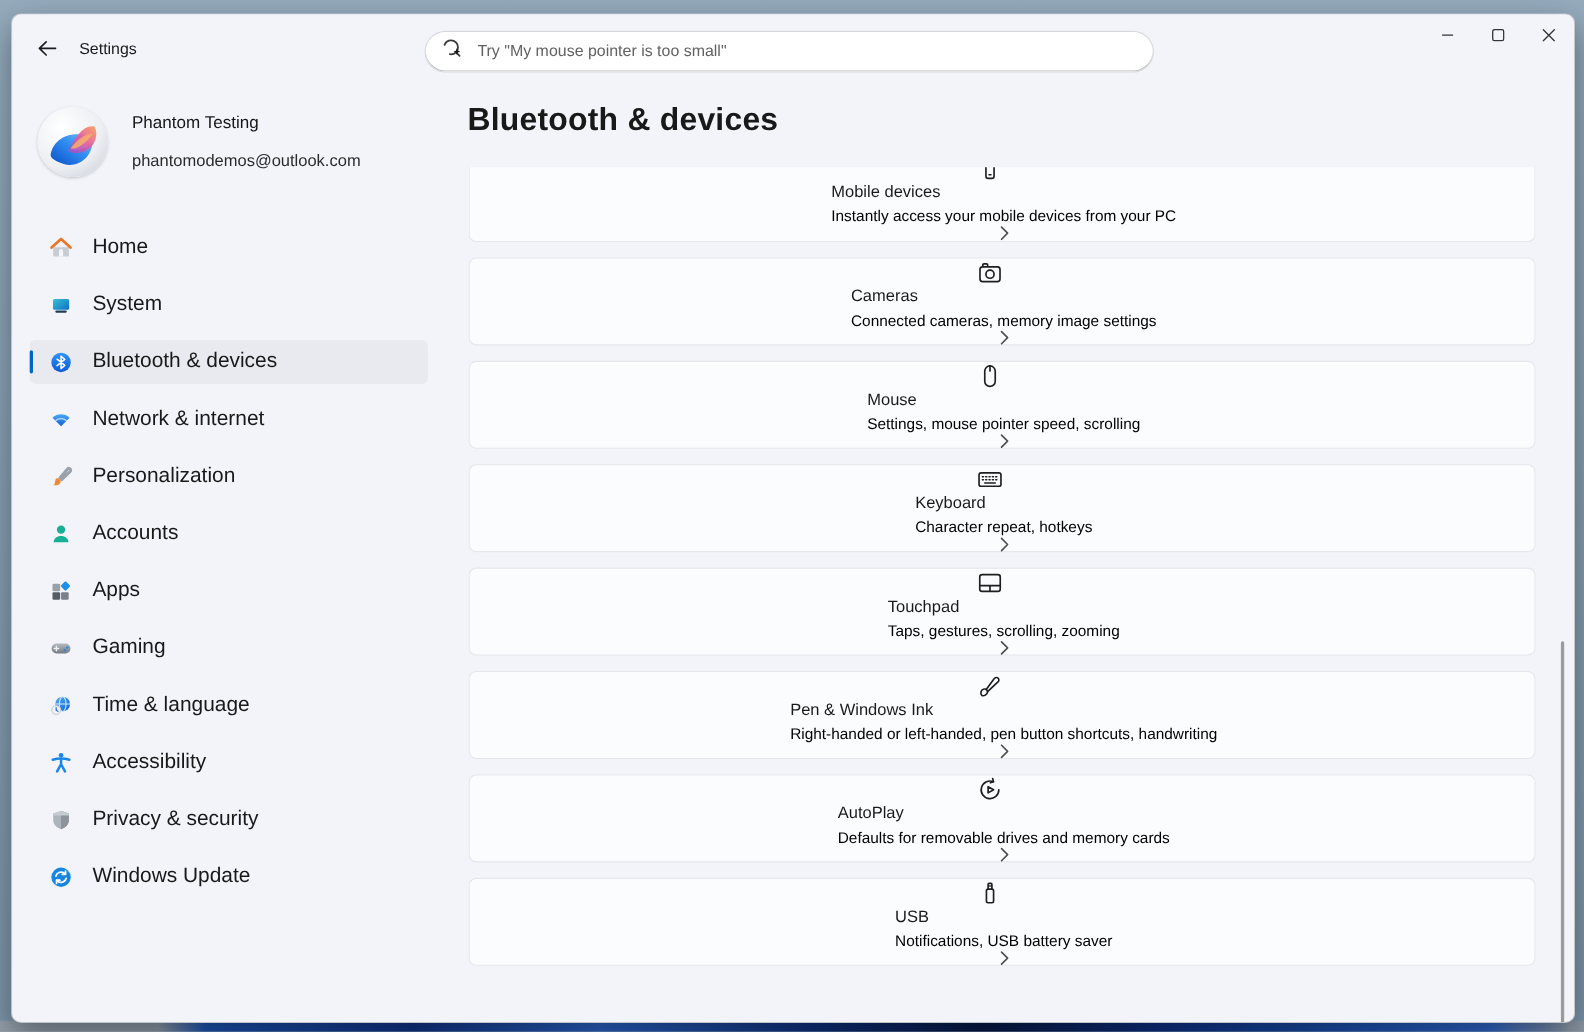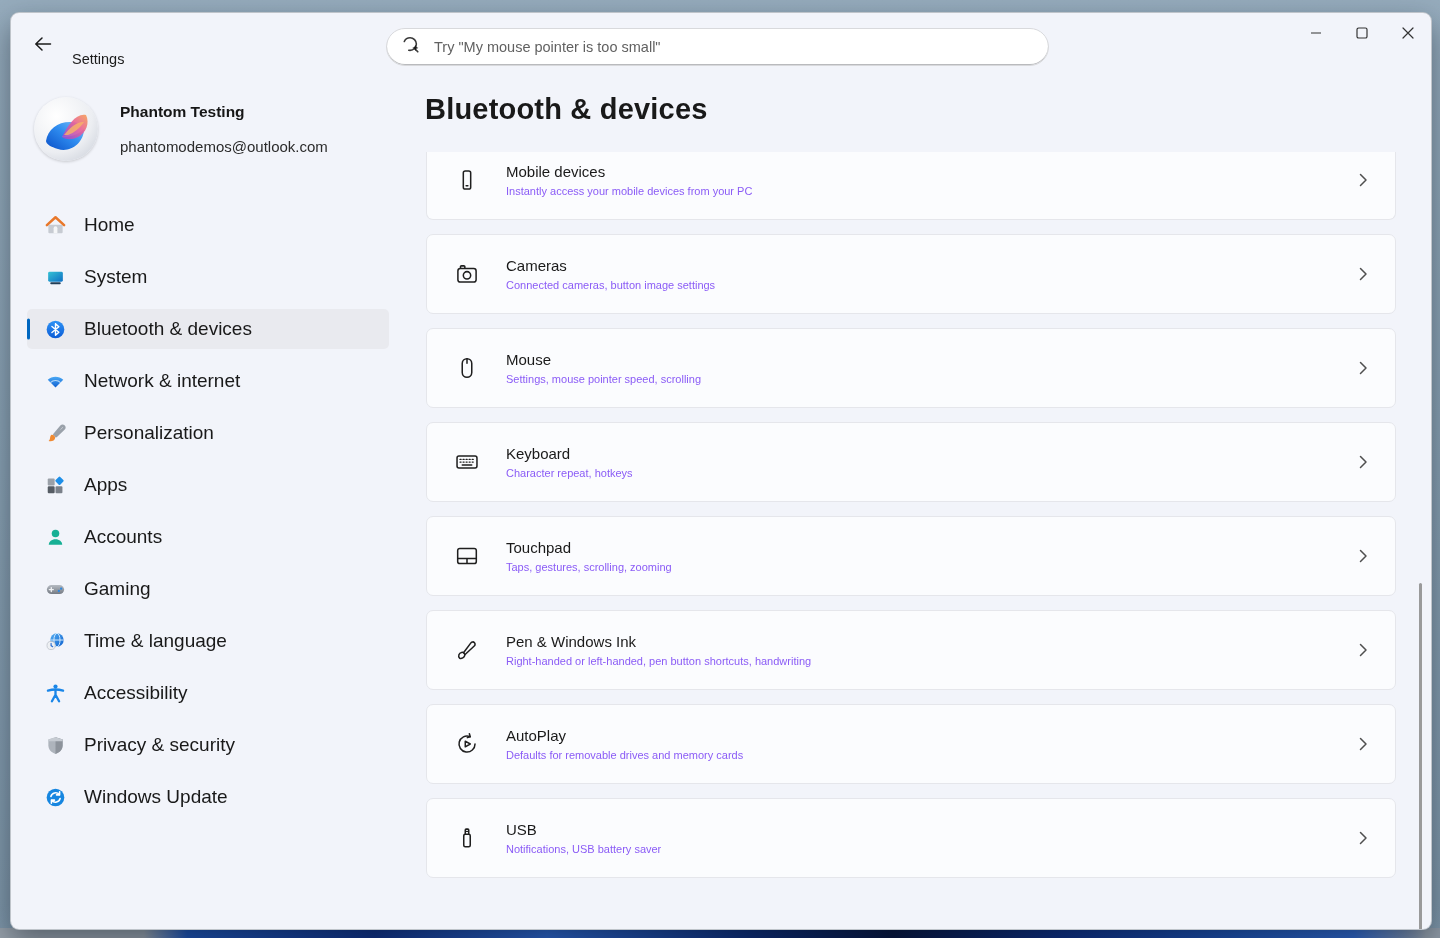--- a/index.html
+++ b/index.html
@@ -20,7 +20,7 @@
   .titlebar { position:absolute; left:0; top:0; right:0; height:64px; }
   .back-btn { position:absolute; left:14px; top:18px; width:36px; height:30px;
     display:flex; align-items:center; justify-content:center; border-radius:5px; cursor:pointer; }
-  .app-title { position:absolute; left:61px; top:38px; font-size:14.5px; color:#1b1b1b; }
+  .app-title { position:absolute; left:61px; top:24px; font-size:14.5px; color:#1b1b1b; }
   .search-box { position:absolute; left:375px; top:15px; width:663px; height:38px;
     background:#ffffff; border:1px solid #d8d9dc; border-radius:19px;
     box-shadow:inset 0 -1px 0 #b9babd; display:flex; align-items:center; padding:0 14px; }

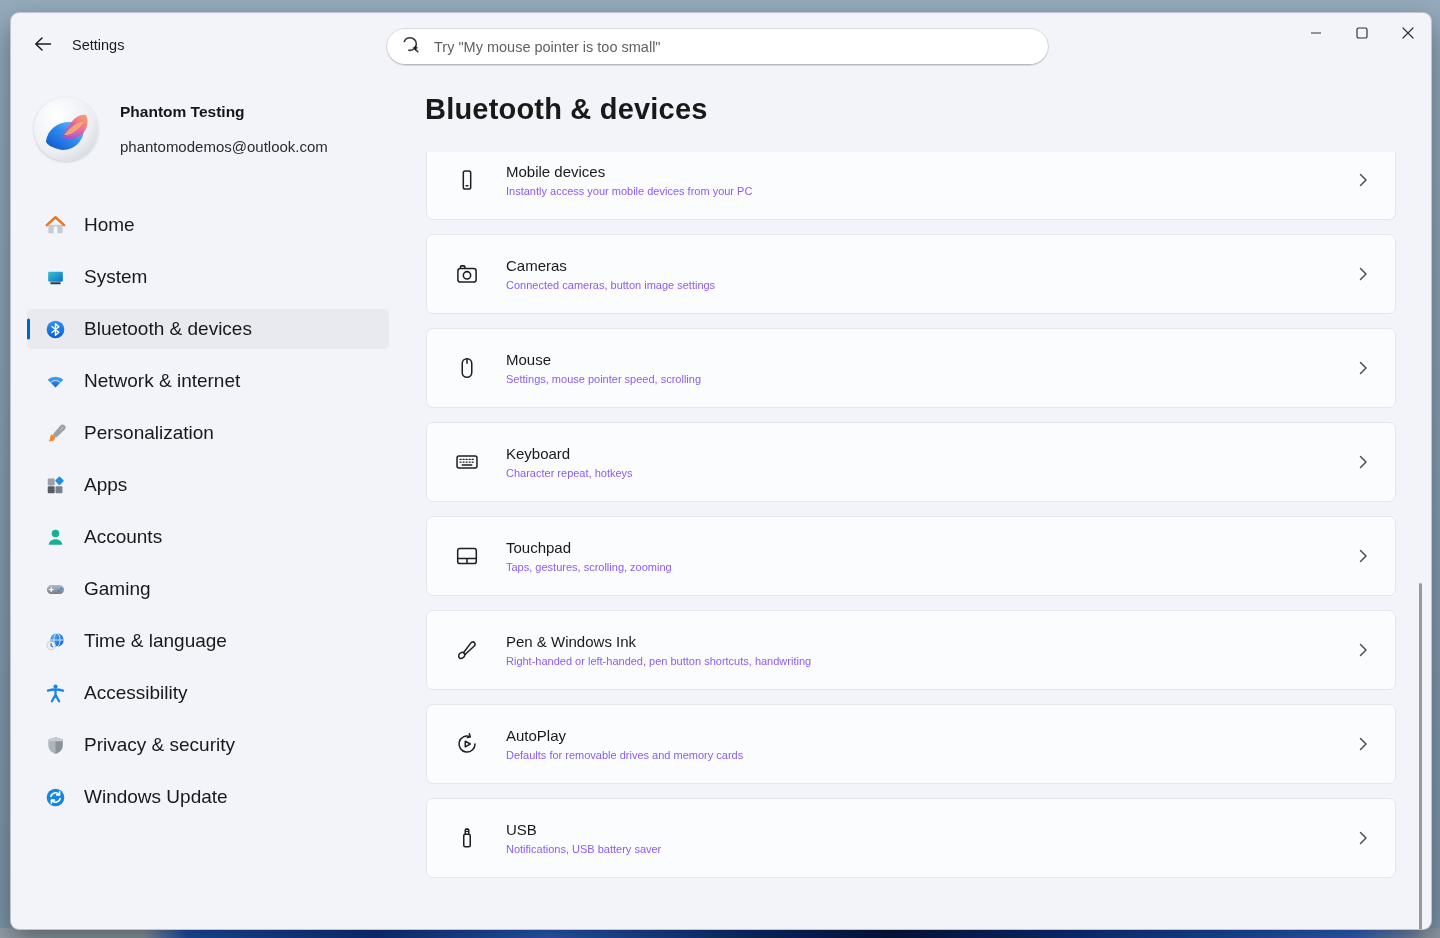--- a/index.html
+++ b/index.html
@@ -37,7 +37,7 @@
   .avatar { width:64px; height:64px; border-radius:50%; overflow:hidden; flex:0 0 auto;
     box-shadow:0 1px 3px rgba(0,0,0,.18); }
   .user-text { margin-left:22px; }
-  .user-name { font-size:15.5px; font-weight:700; color:#161616; margin-bottom:17px; }
+  .user-name { font-size:15.5px; font-weight:400; color:#161616; margin-bottom:17px; }
   .user-email { font-size:15px; color:#2b2b2b; }
 
   .nav { position:absolute; left:16px; top:128px; width:362px; }

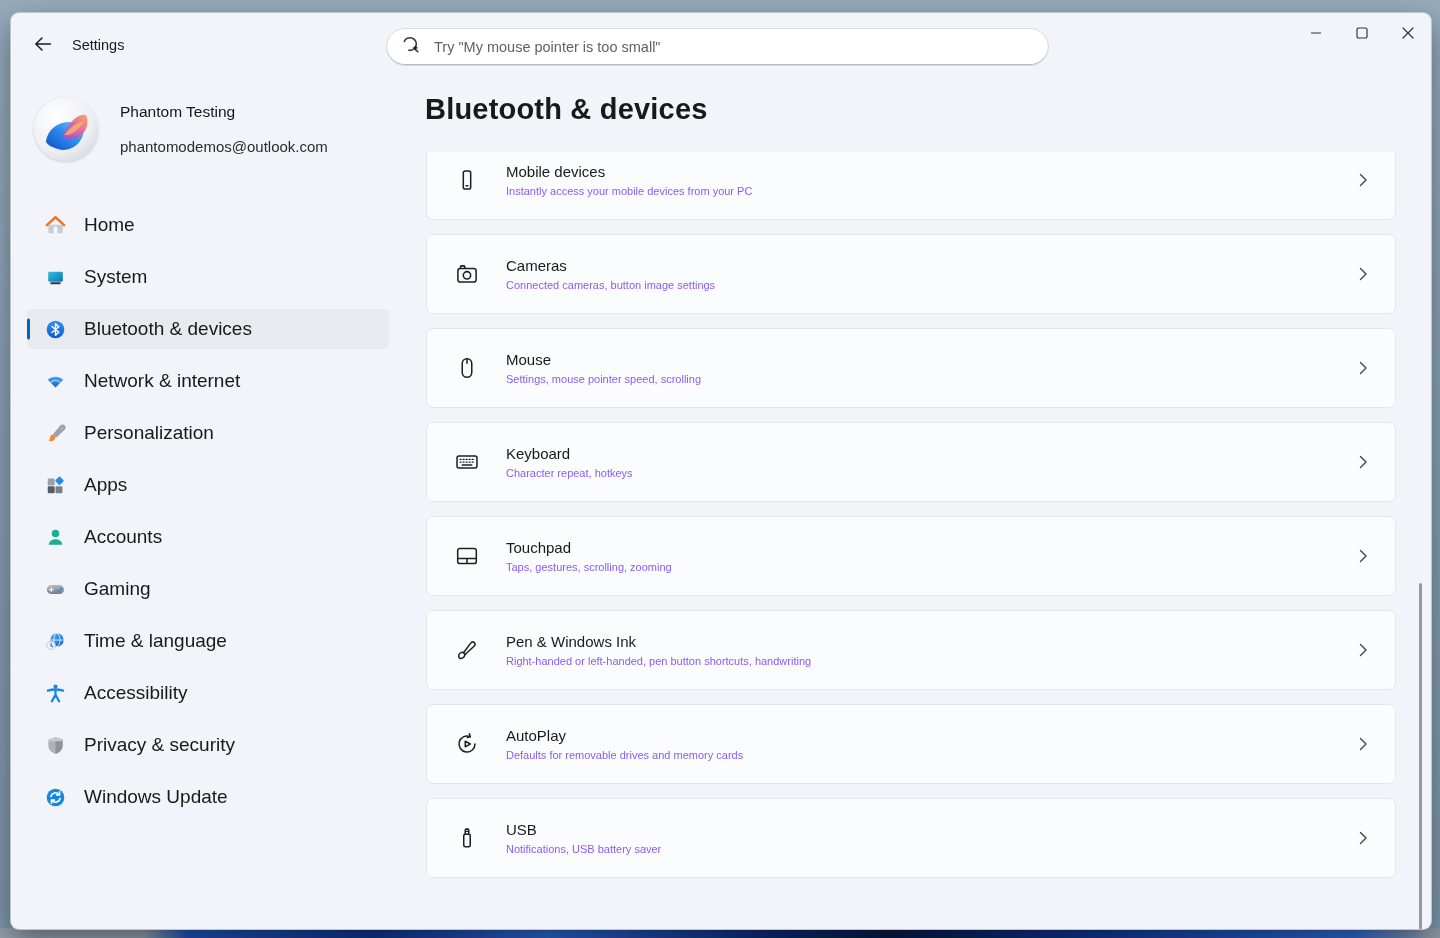--- a/index.html
+++ b/index.html
@@ -56,7 +56,7 @@
   .cards-viewport { position:absolute; left:15px; top:75px; width:970px; bottom:0; overflow:hidden; }
   .card { position:relative; height:80px; margin-bottom:14px; background:#fbfcfe;
     border:1px solid #e5e6eb; border-radius:7px; display:flex; align-items:center;
-    padding:0 24px 0 27px; cursor:pointer; }
+    padding:0 24px 0 27px; cursor:pointer;flex-direction:column; }
   .card:first-child { margin-top:-12px; border-top-left-radius:0; border-top-right-radius:0; border-top:none; }
   .card-icon { width:26px; height:26px; flex:0 0 auto; margin-right:26px;
     display:flex; align-items:center; justify-content:center; }

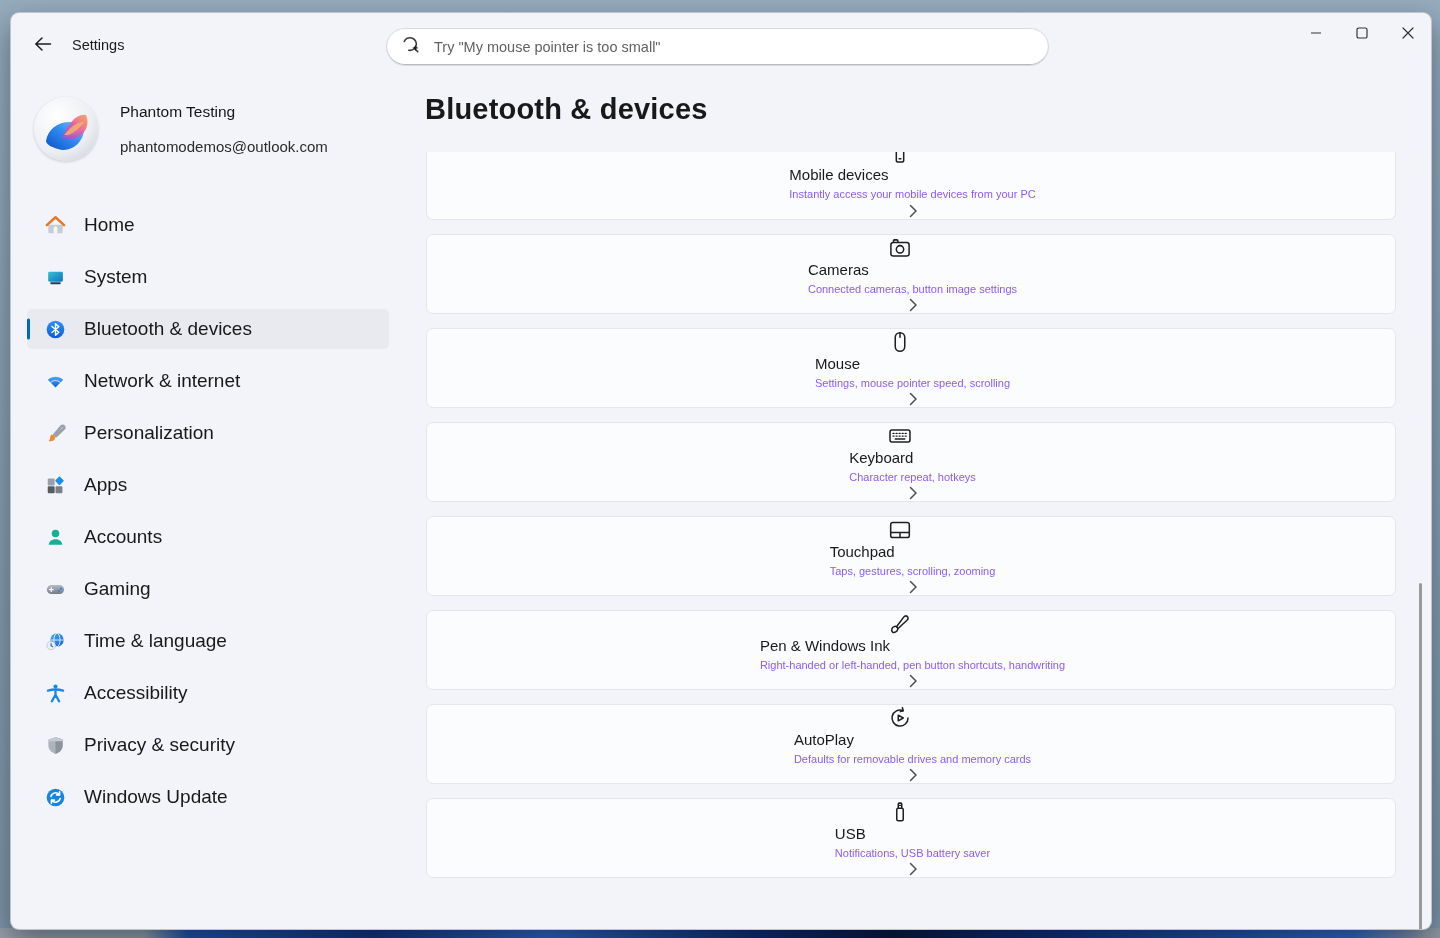--- a/index.html
+++ b/index.html
@@ -62,7 +62,7 @@
     display:flex; align-items:center; justify-content:center; }
   .card-text { flex:1; min-width:0; }
   .card-title { font-size:15px; color:#1a1a1a; margin-bottom:5px; }
-  .card-sub { font-size:11px; color:#8b5cf6; }
+  .card-sub { font-size:14px; color:#000000; }
   .card-chevron { flex:0 0 auto; display:flex; }
 
   

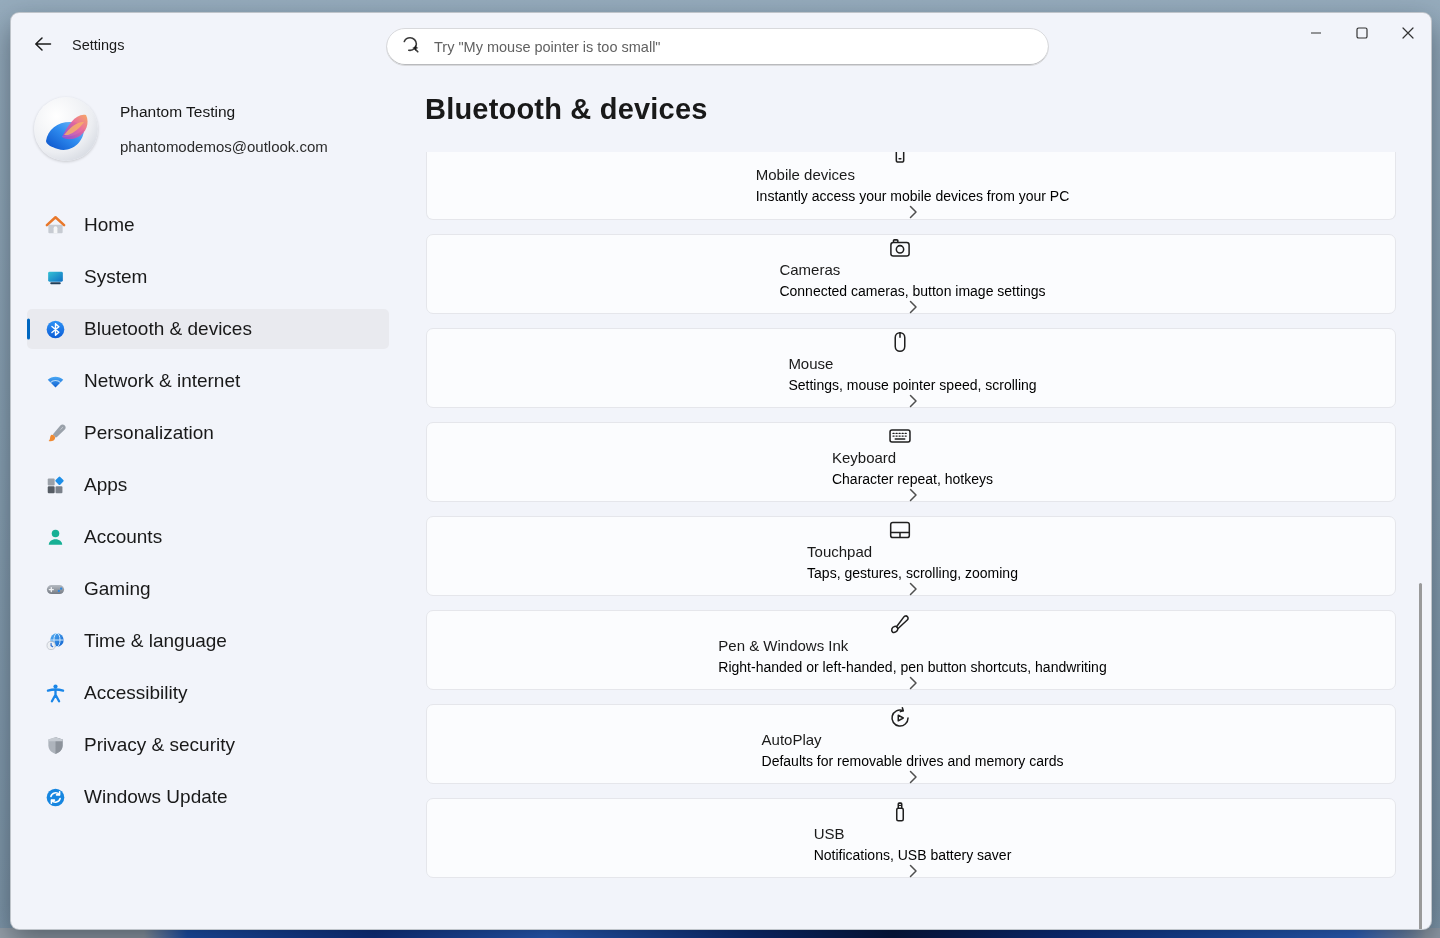--- a/index.html
+++ b/index.html
@@ -357,7 +357,7 @@
         </span>
         <span class="card-text">
           <div class="card-title">Cameras</div>
-          <div class="card-sub">Connected cameras, button image settings</div>
+          <div class="card-sub">Connected cameras, memory image settings</div>
         </span>
         <span class="card-chevron">
           <svg width="16" height="16" viewBox="0 0 16 16">

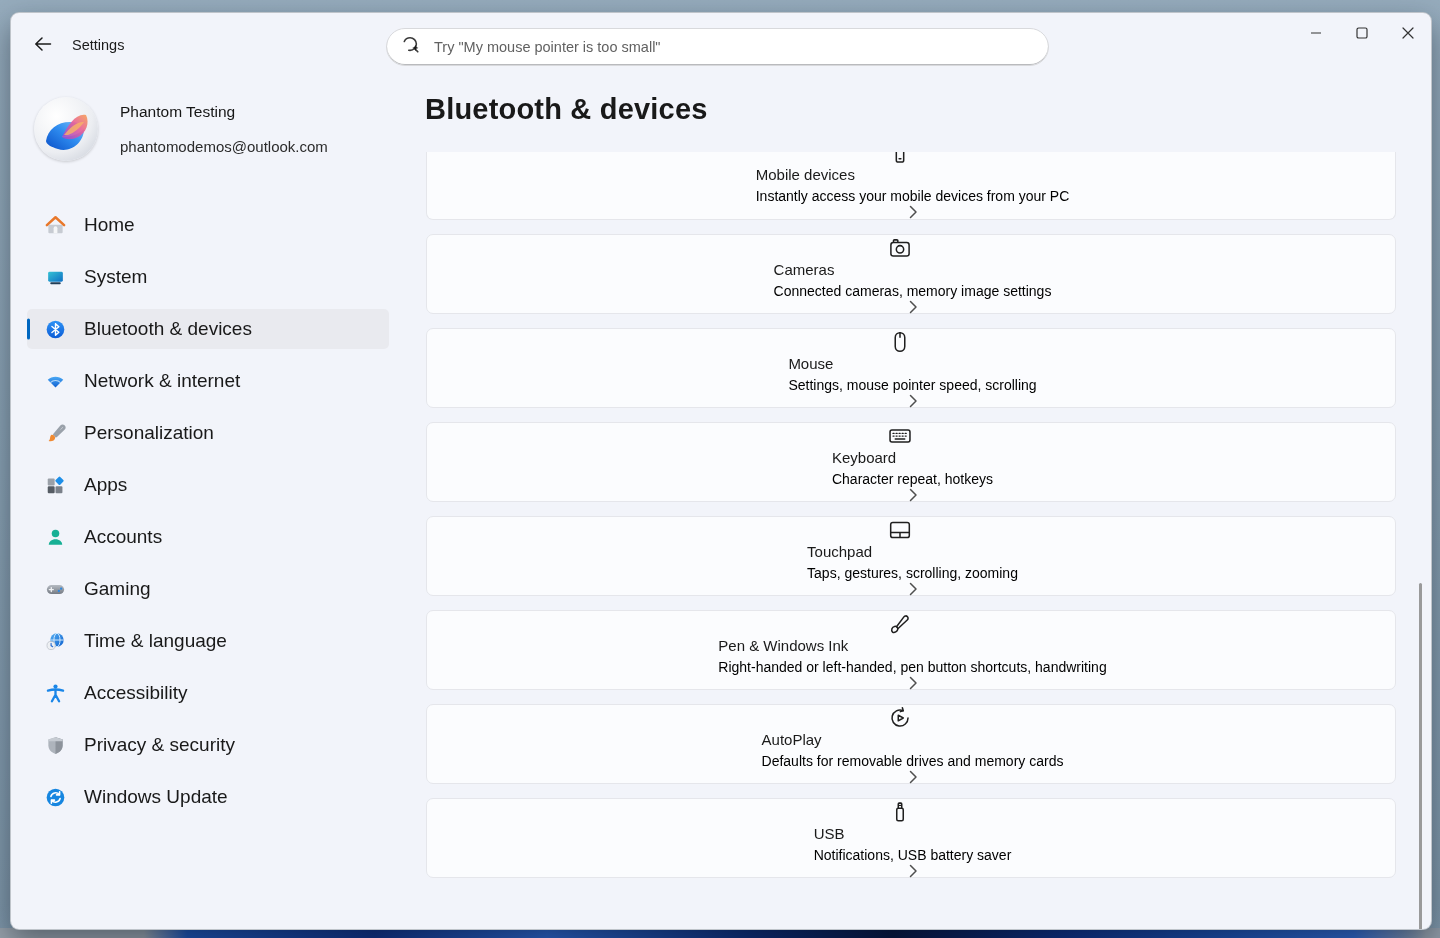--- a/index.html
+++ b/index.html
@@ -230,6 +230,16 @@
       <div class="nav-item">
         <span class="nav-icon">
           <svg width="21" height="21" viewBox="0 0 20 20">
+            <circle cx="10" cy="6.2" r="3.6" fill="#17b095"></circle>
+            <path d="M3.6 17 C3.6 13.8 6.4 11.6 10 11.6 C13.6 11.6 16.4 13.8 16.4 17 Z" fill="#17b095"></path>
+          </svg>
+        </span>
+        <span class="nav-label">Accounts</span>
+      </div>
+
+      <div class="nav-item">
+        <span class="nav-icon">
+          <svg width="21" height="21" viewBox="0 0 20 20">
             <rect x="2.6" y="3.4" width="6.6" height="6.6" rx="1" fill="#9aa0a8"></rect>
             <rect x="2.6" y="10.8" width="6.6" height="6.6" rx="1" fill="#565c64"></rect>
             <rect x="10" y="10.8" width="6.6" height="6.6" rx="1" fill="#7a8089"></rect>
@@ -237,16 +247,6 @@
           </svg>
         </span>
         <span class="nav-label">Apps</span>
-      </div>
-
-      <div class="nav-item">
-        <span class="nav-icon">
-          <svg width="21" height="21" viewBox="0 0 20 20">
-            <circle cx="10" cy="6.2" r="3.6" fill="#17b095"></circle>
-            <path d="M3.6 17 C3.6 13.8 6.4 11.6 10 11.6 C13.6 11.6 16.4 13.8 16.4 17 Z" fill="#17b095"></path>
-          </svg>
-        </span>
-        <span class="nav-label">Accounts</span>
       </div>
 
       <div class="nav-item">

